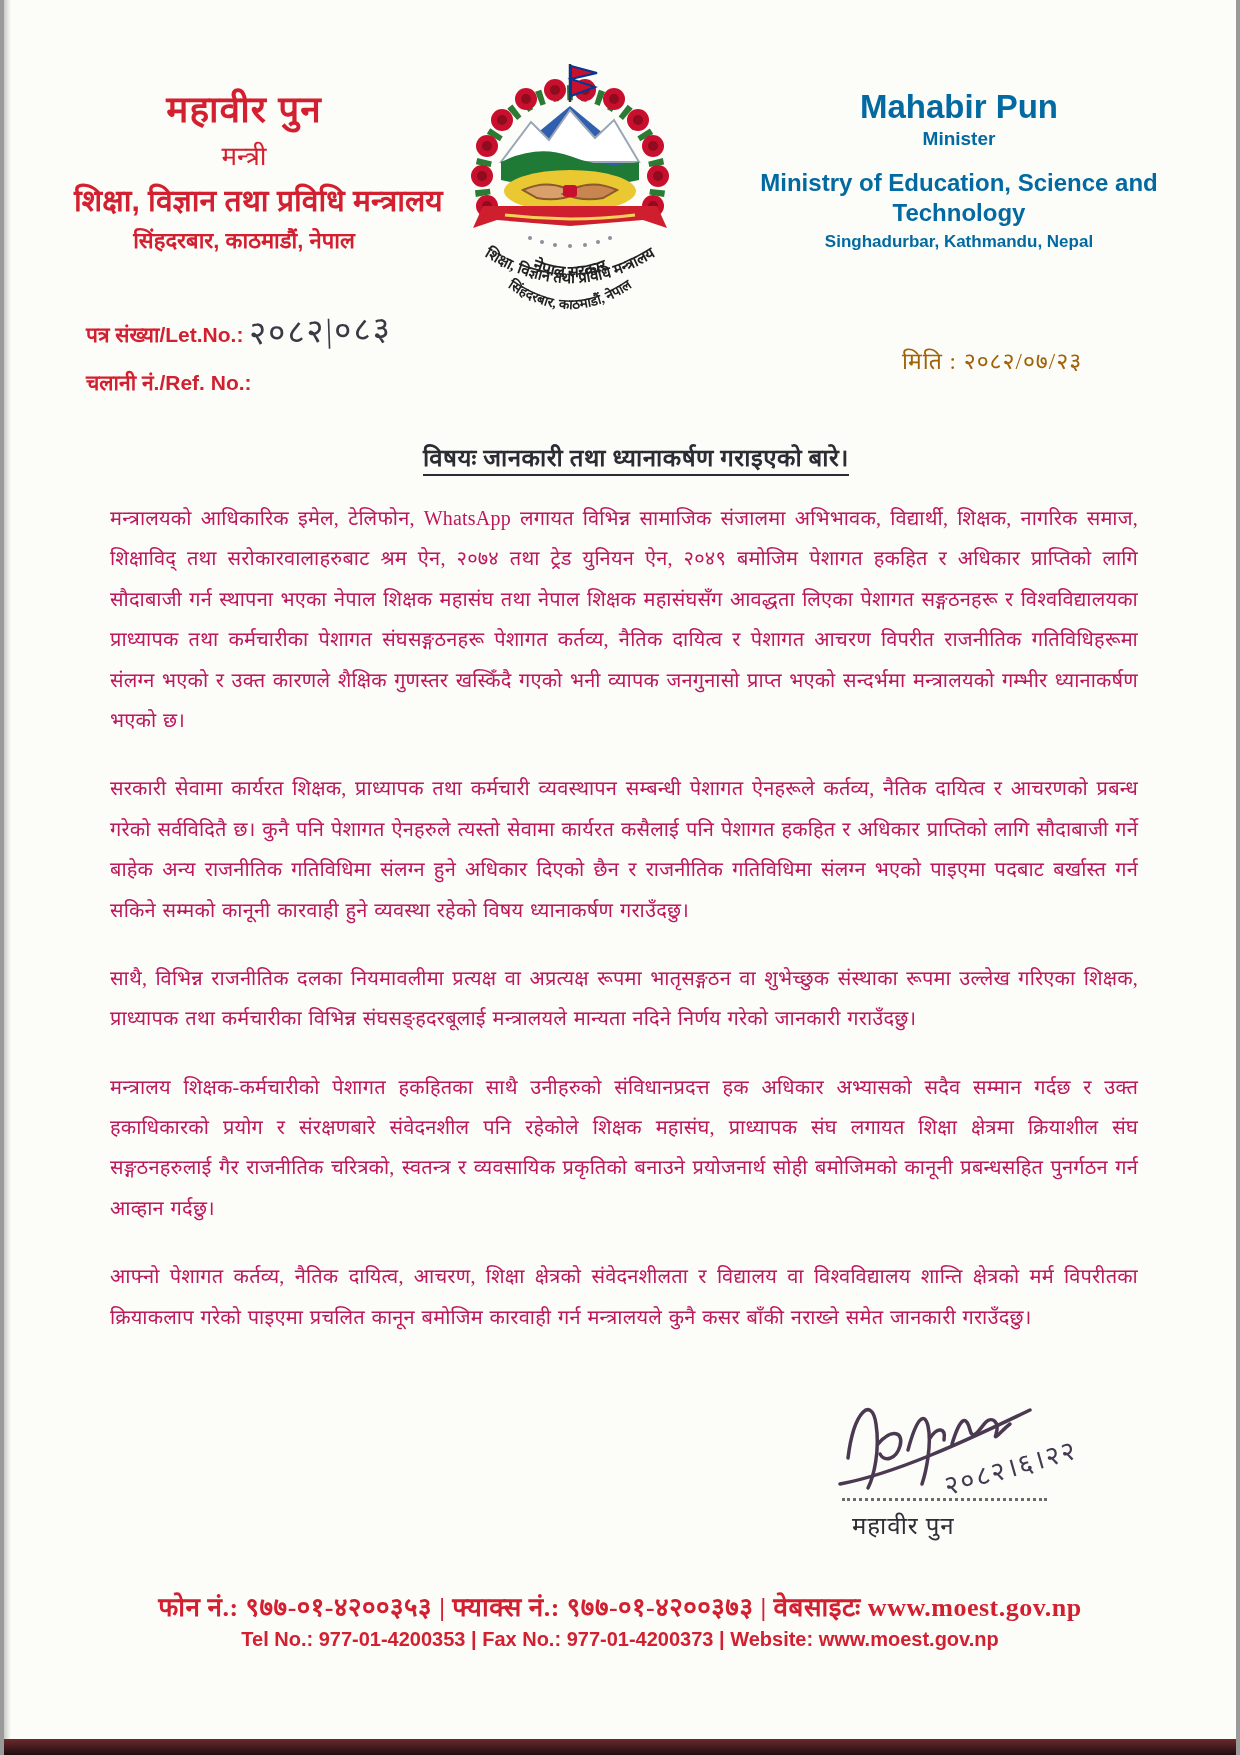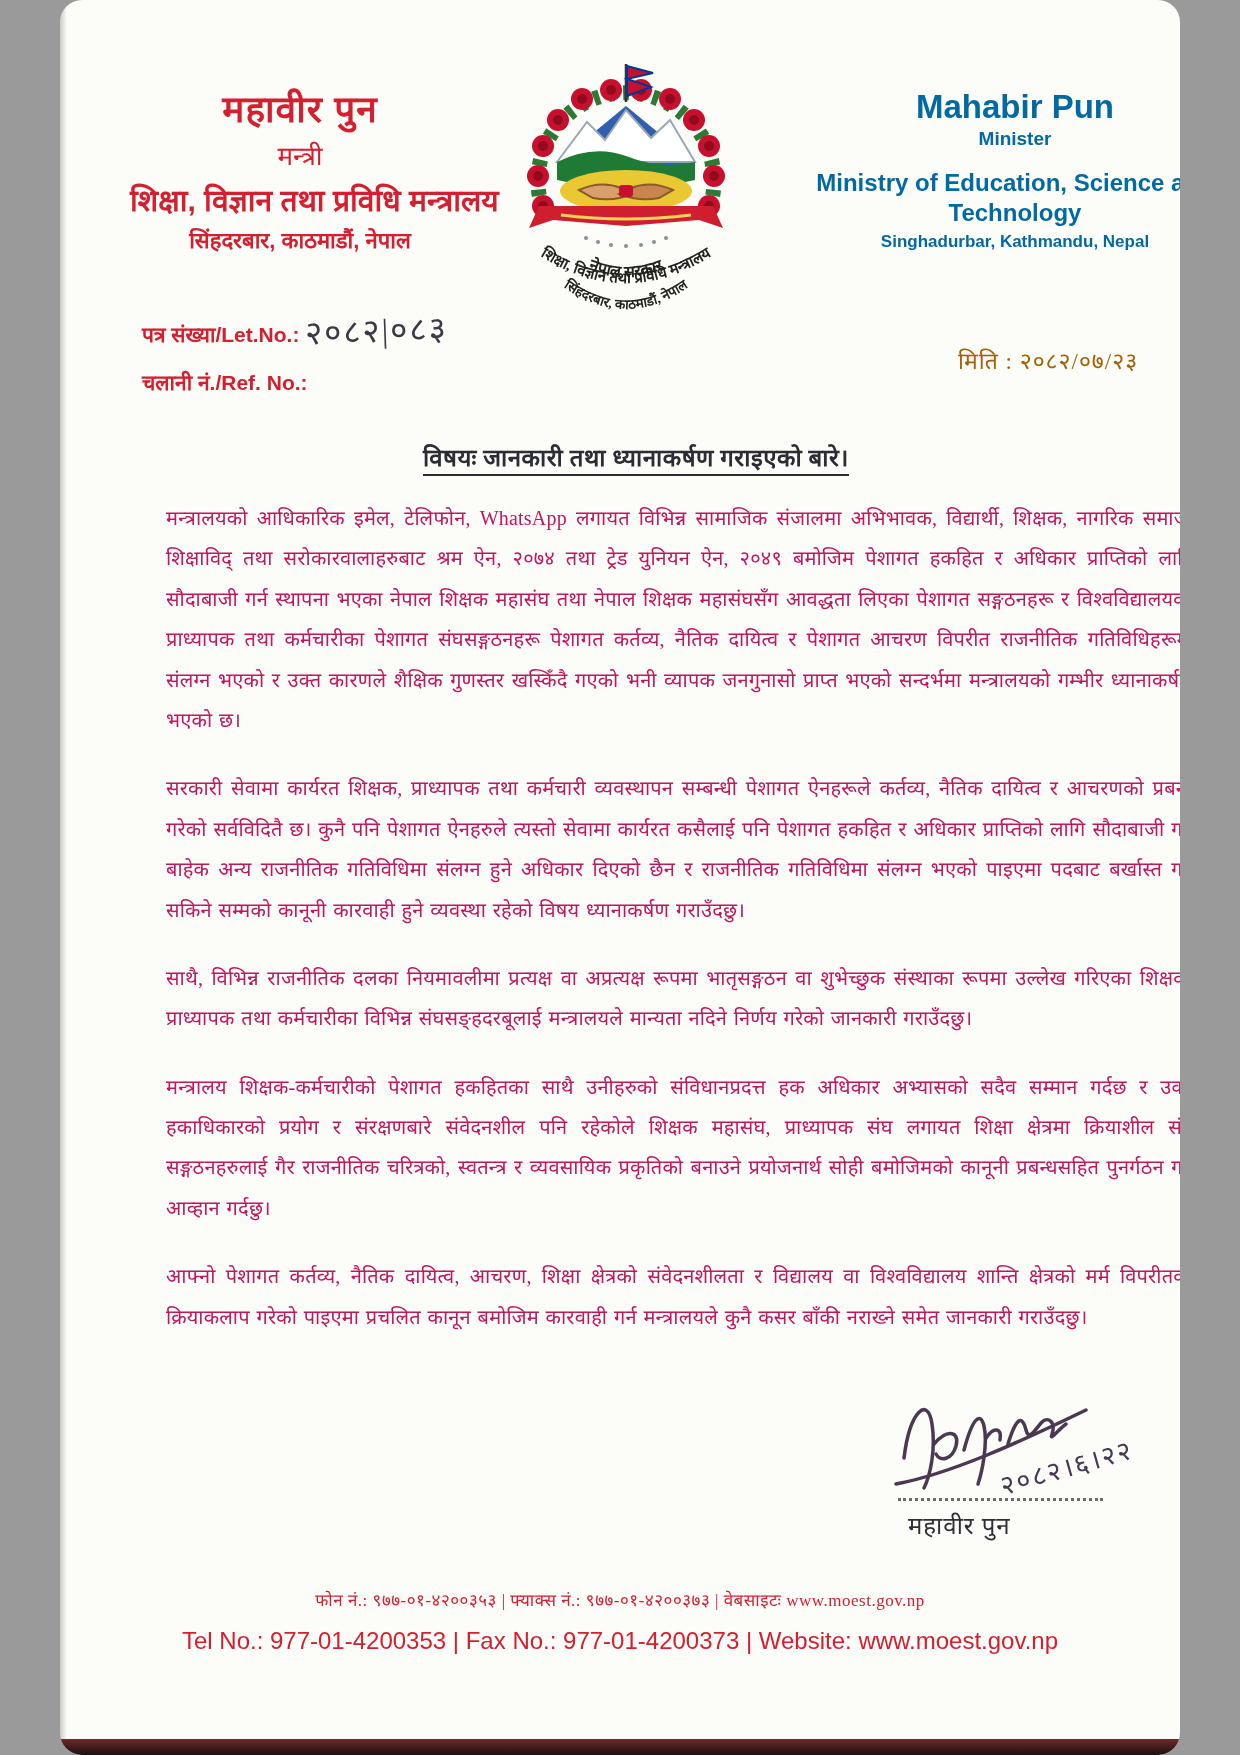--- a/index.html
+++ b/index.html
@@ -4,9 +4,9 @@
 <style>
   html,body { margin:0; padding:0; background:#9a9a9a; }
   .page {
-    position:relative; width:1120px; height:1755px; margin:0 auto;
+    position:relative; width:1232px; height:1755px; margin:0 auto;
     background:#fcfcf9; overflow:hidden;
-    font-family:"Liberation Serif", serif; color:#33333b;border-radius:22px;
+    font-family:"Liberation Serif", serif; color:#33333b;
   }
   .scan-edge-left { position:absolute; left:0; top:0; bottom:0; width:7px;
     background:linear-gradient(90deg, rgba(0,0,0,.20), rgba(0,0,0,0)); }

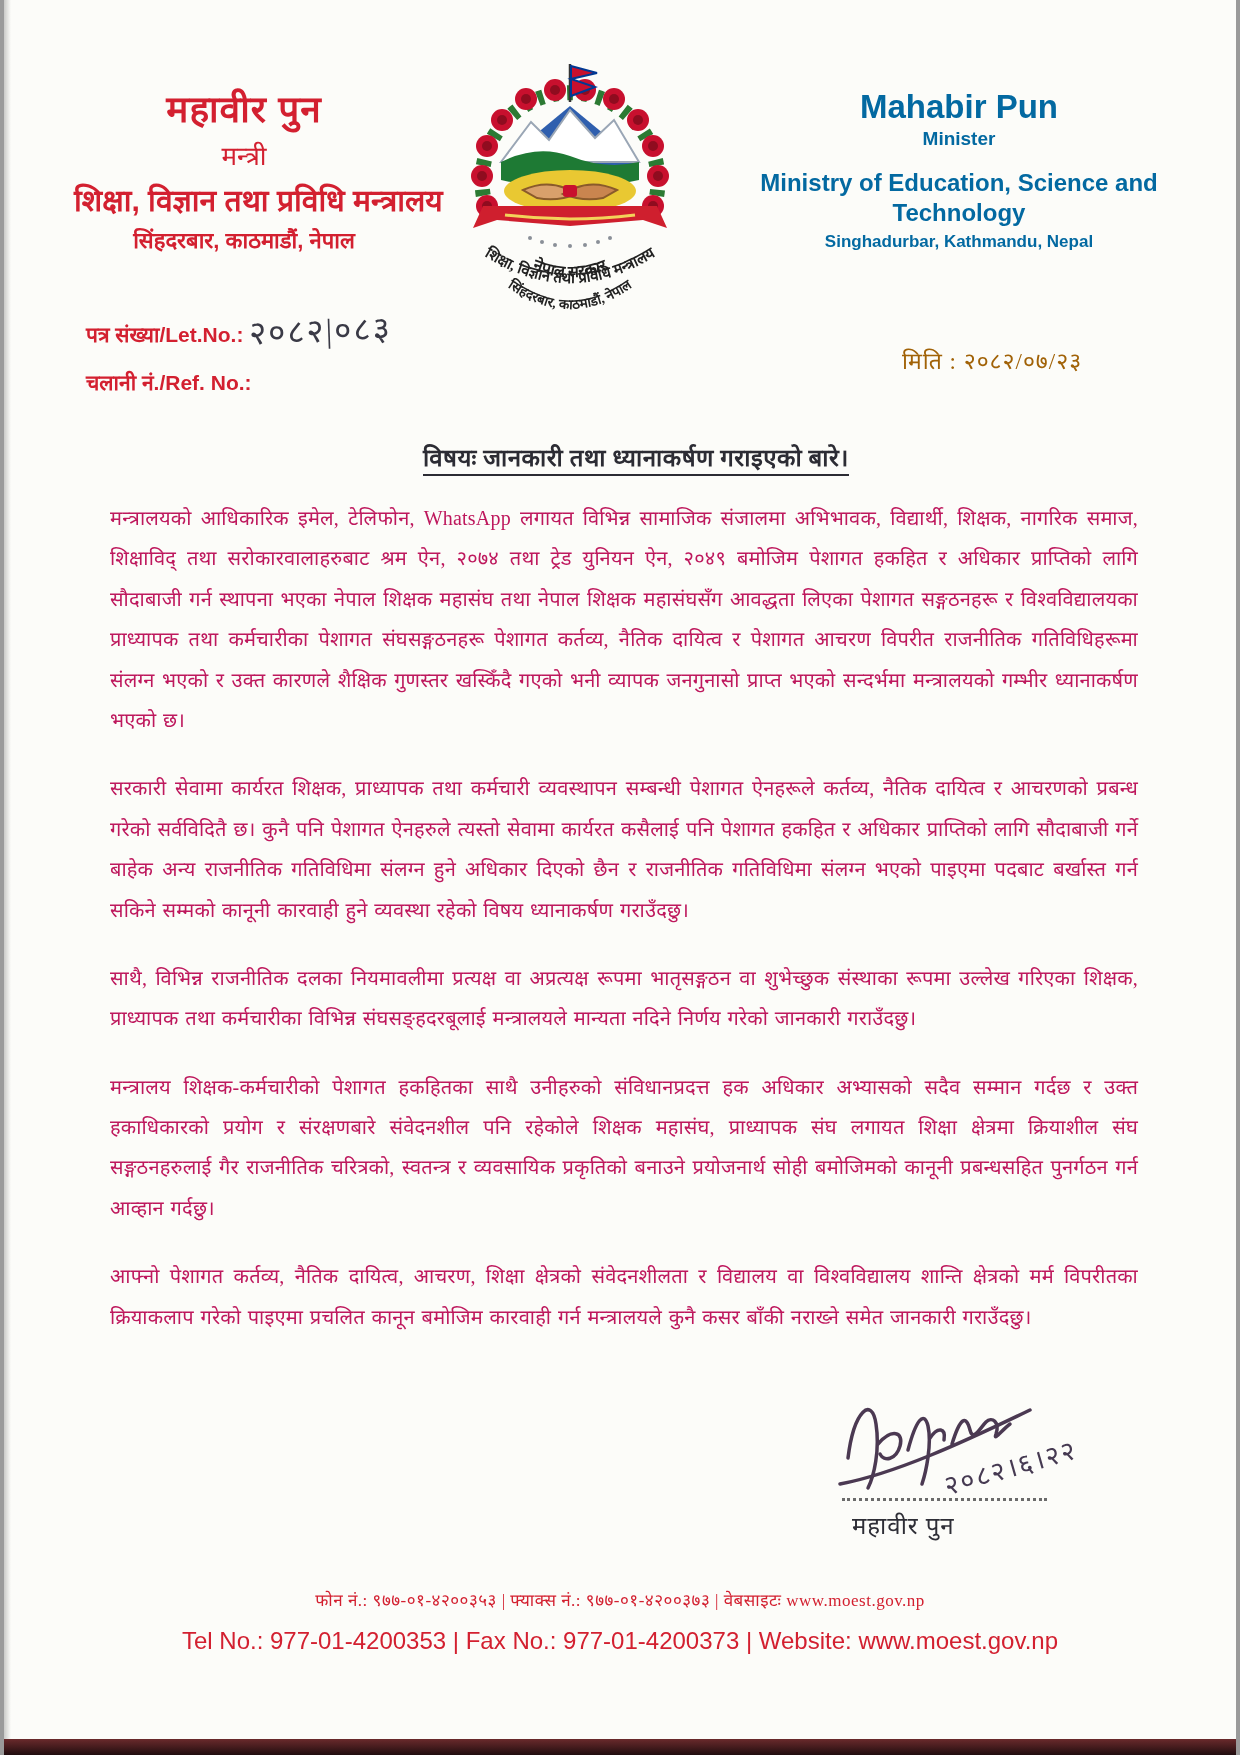--- a/index.html
+++ b/index.html
@@ -61,7 +61,7 @@
   
   .footer { position:absolute; top:1588px; left:0; width:100%; text-align:center;
     color:#d32030; }
-  .footer .f-np { font-size:17px; font-weight:normal; font-family:"Liberation Serif", serif;
+  .footer .f-np { font-size:26px; font-weight:bold; font-family:"Liberation Serif", serif;
     letter-spacing:0.5px; }
   .footer .f-en { font-size:24px; margin-top:16px; font-family:"Liberation Sans", sans-serif; }
 </style>

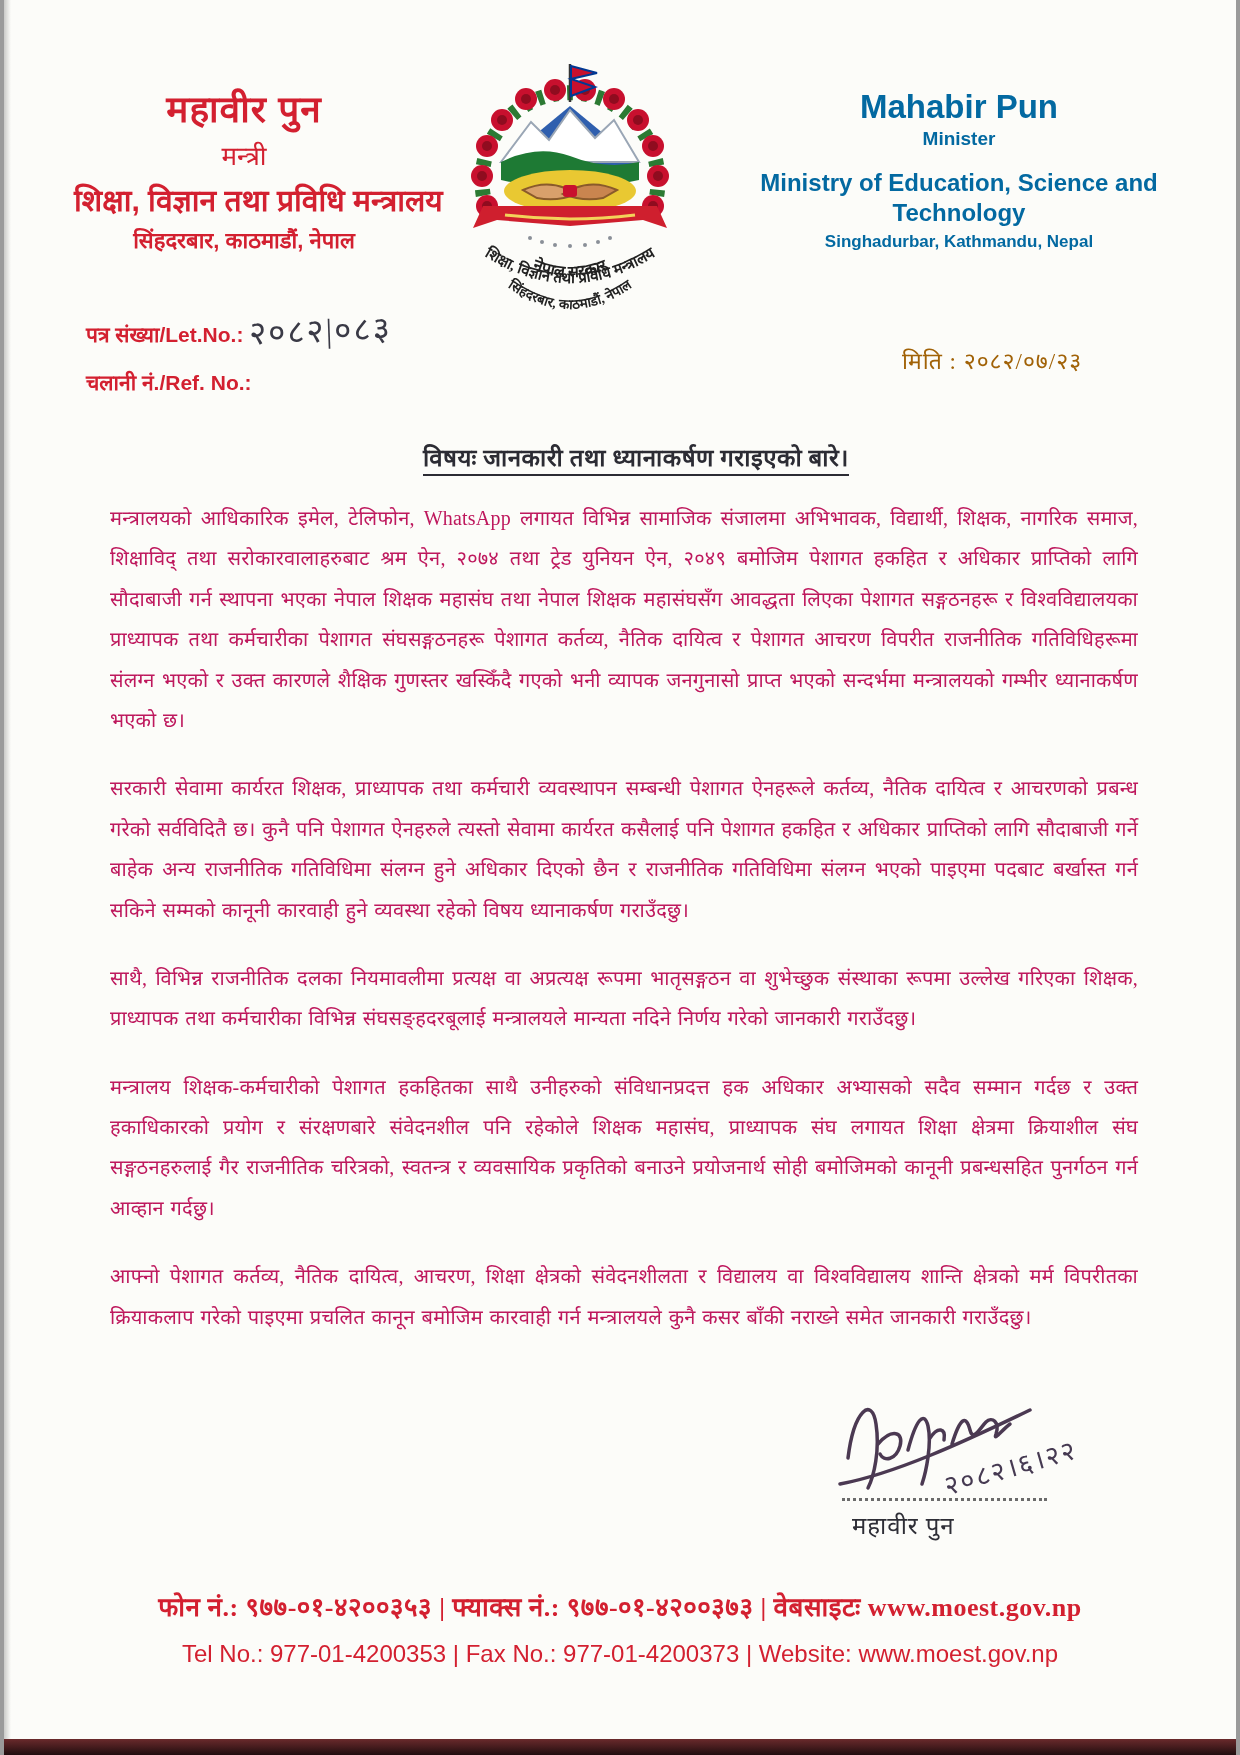--- a/index.html
+++ b/index.html
@@ -63,7 +63,7 @@
     color:#d32030; }
   .footer .f-np { font-size:26px; font-weight:bold; font-family:"Liberation Serif", serif;
     letter-spacing:0.5px; }
-  .footer .f-en { font-size:24px; margin-top:16px; font-family:"Liberation Sans", sans-serif; }
+  .footer .f-en { font-size:20px; margin-top:4px; font-family:"Liberation Sans", sans-serif;font-weight:bold; }
 </style>
 </head>
 <body>

